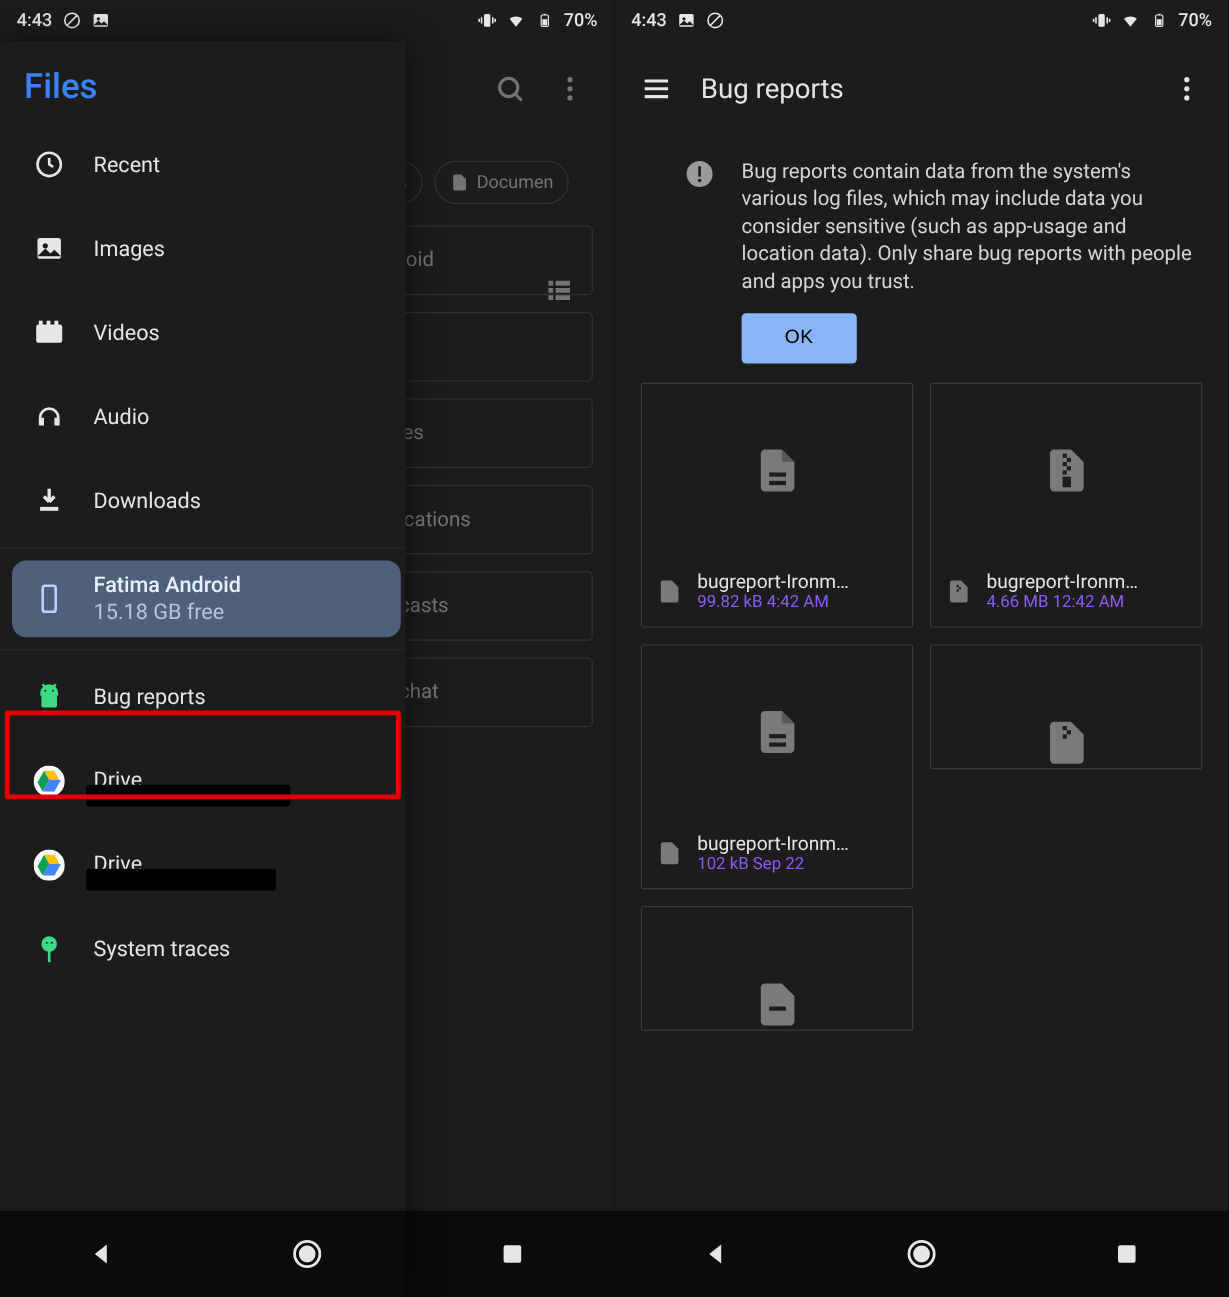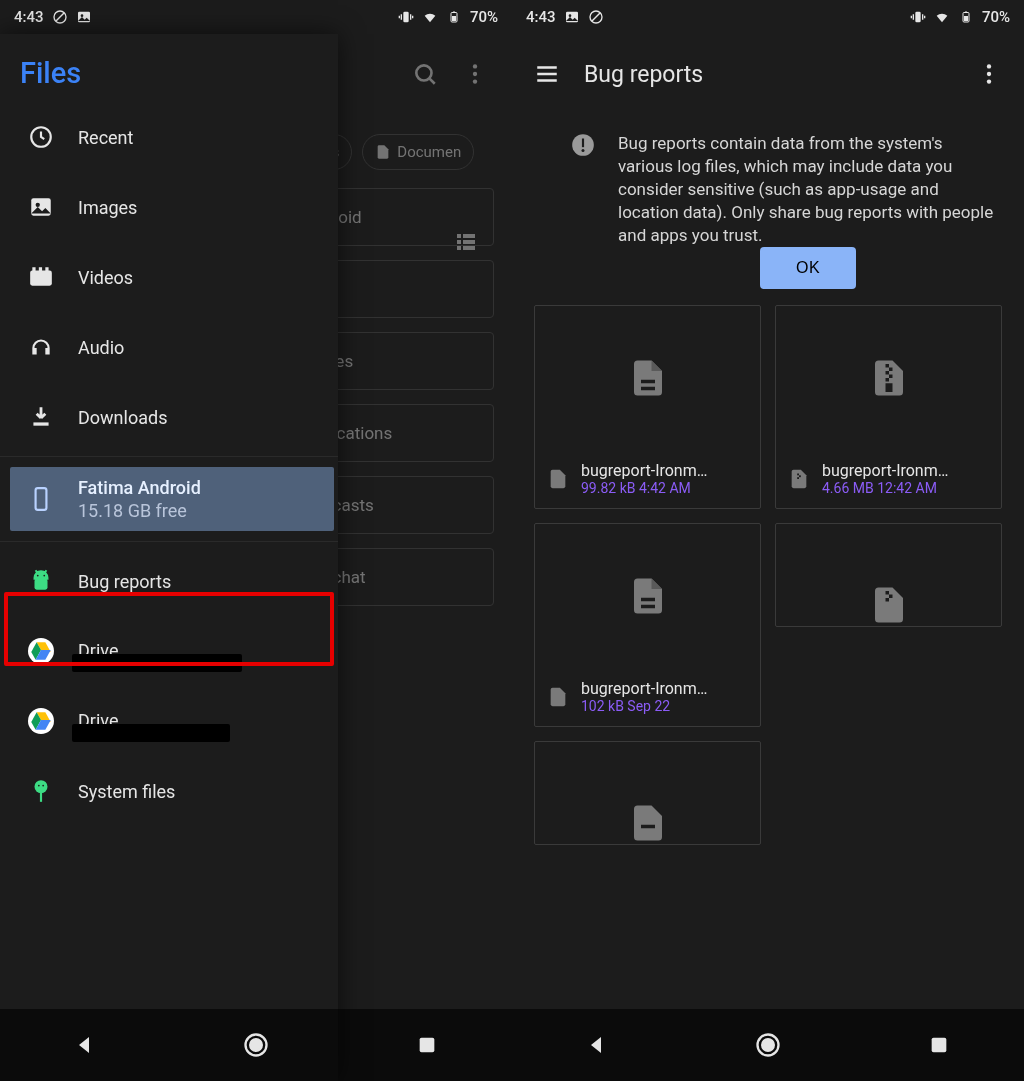--- a/index.html
+++ b/index.html
@@ -138,7 +138,7 @@
     display: flex; gap: 22px; padding: 18px 26px 16px 58px; align-items: flex-start;
   }
   .p2-notice-icon { width: 26px; height: 26px; flex-shrink: 0; }
-  .p2-notice-col { flex: 1; display: flex; flex-direction: column; align-items: center; }
+  .p2-notice-col { flex: 1; display: flex; flex-direction: column; align-items: flex-start; gap: 14px; }
   .p2-notice-text { font-size: 17px; line-height: 1.35; color: #d6d6d6; text-align: left; width: 100%; }
   .ok-btn {
     background: #8ab4f8; color: #000000; font-weight: 500; font-size: 16px;

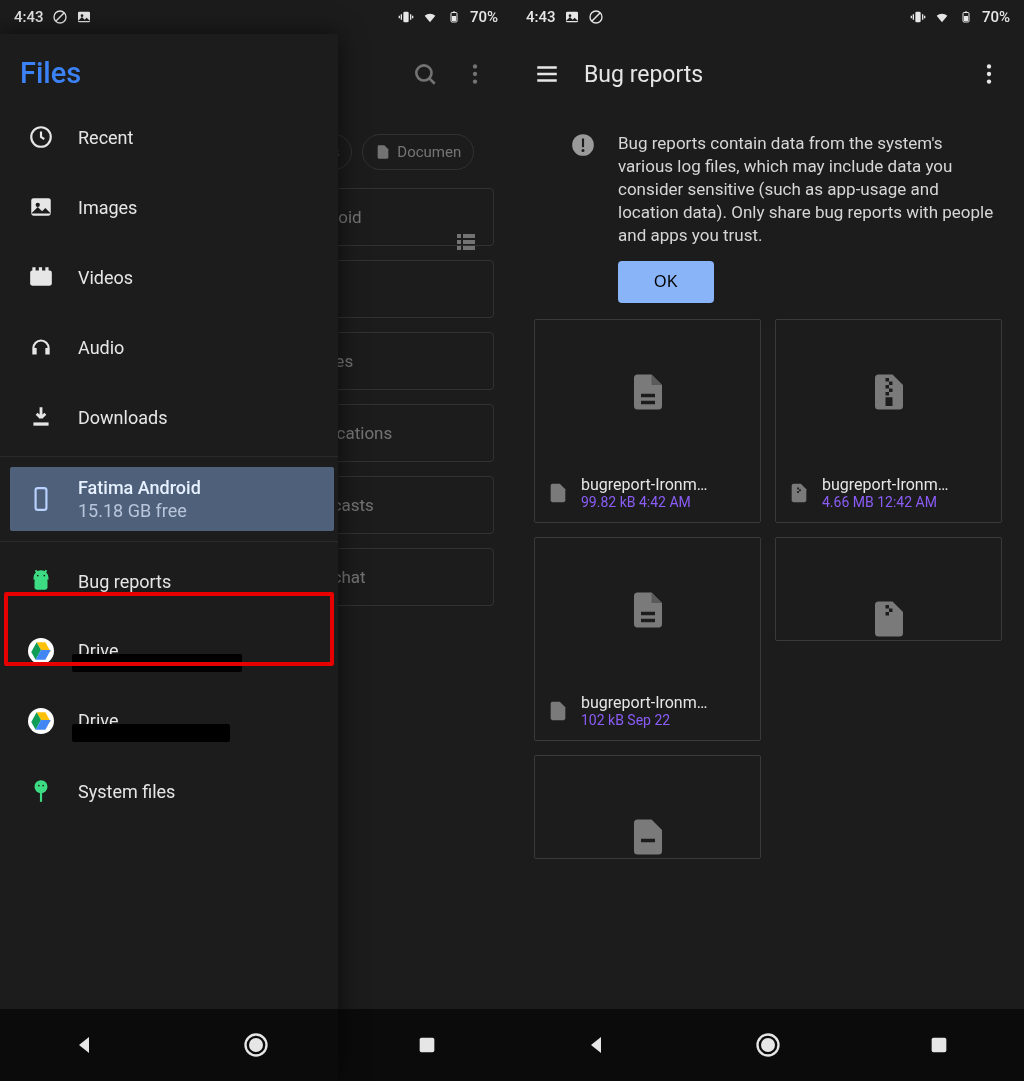--- a/index.html
+++ b/index.html
@@ -104,7 +104,7 @@
   .d-icon { width: 26px; height: 26px; display: inline-flex; align-items: center; justify-content: center; flex-shrink: 0; }
   .d-item.selected {
     background: #4f617a;
-    border-radius: 2px;
+    border-radius: 12px;
     margin: 6px 4px 6px 10px;
     padding-left: 18px;
     height: 64px;

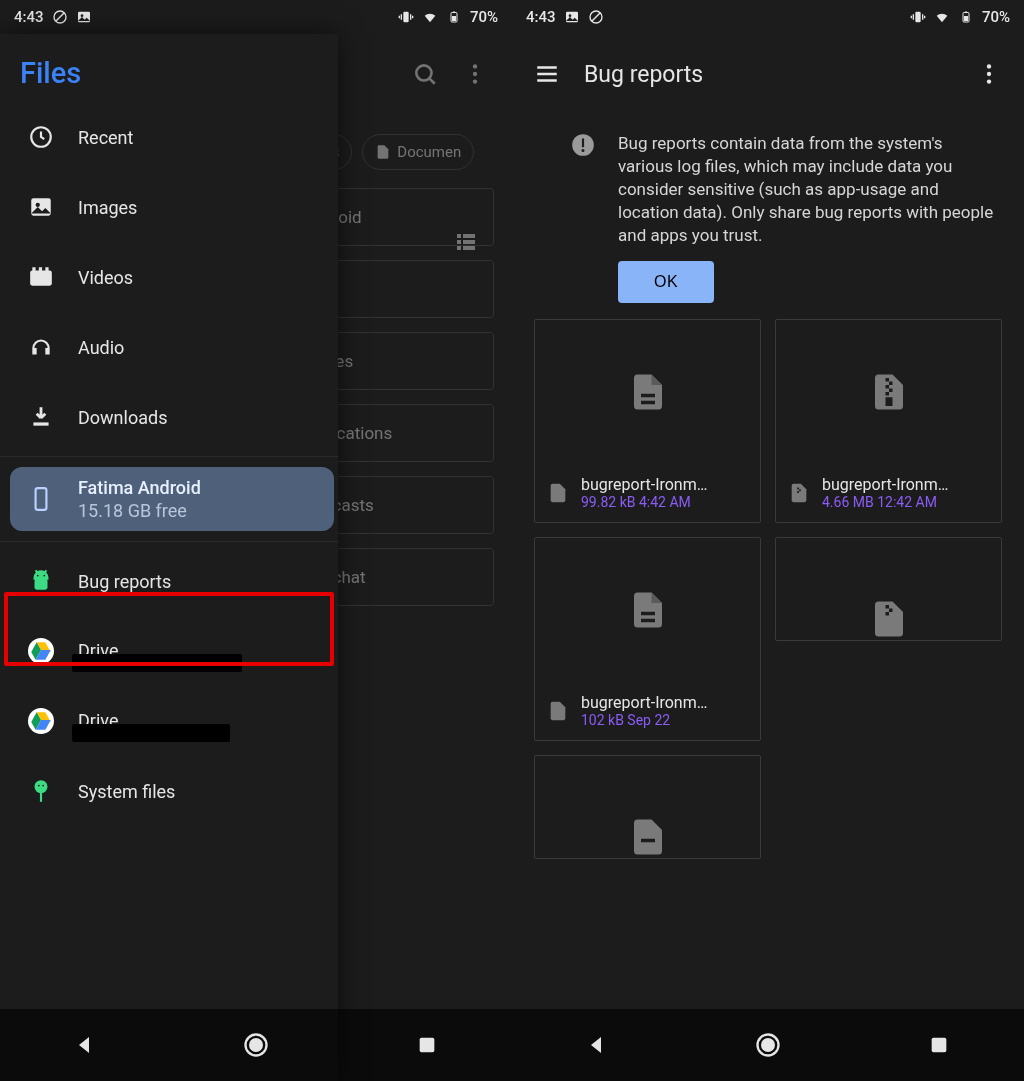--- a/index.html
+++ b/index.html
@@ -394,7 +394,7 @@
               <rect x="11" y="13" width="2" height="9"></rect>
             </svg>
         </span>
-        <span>System files</span>
+        <span>System traces</span>
       </div>
     </div>
 

